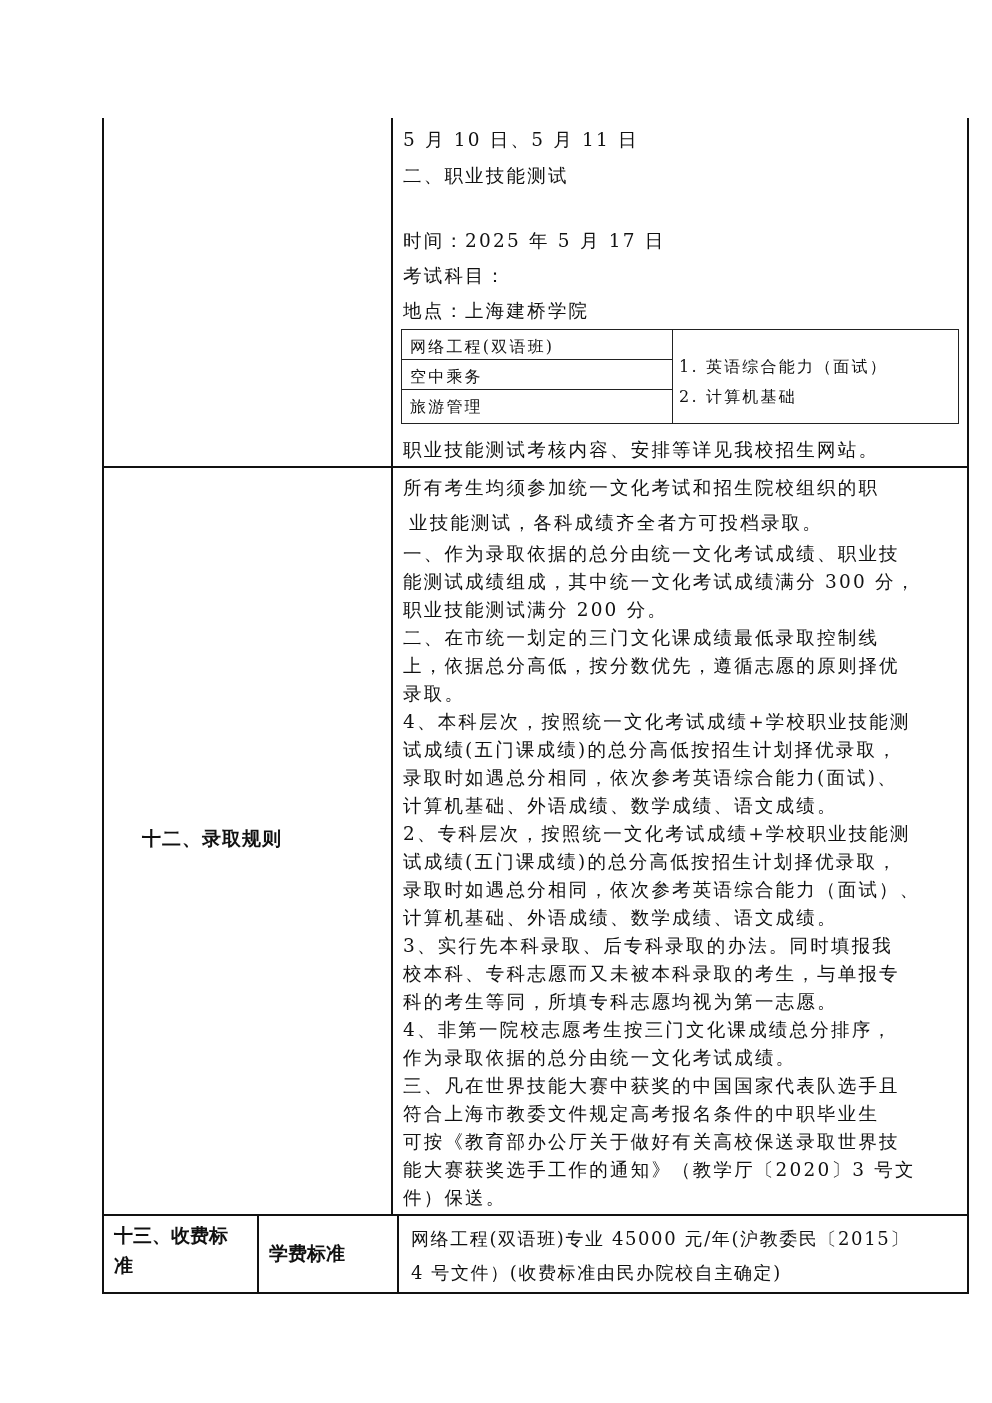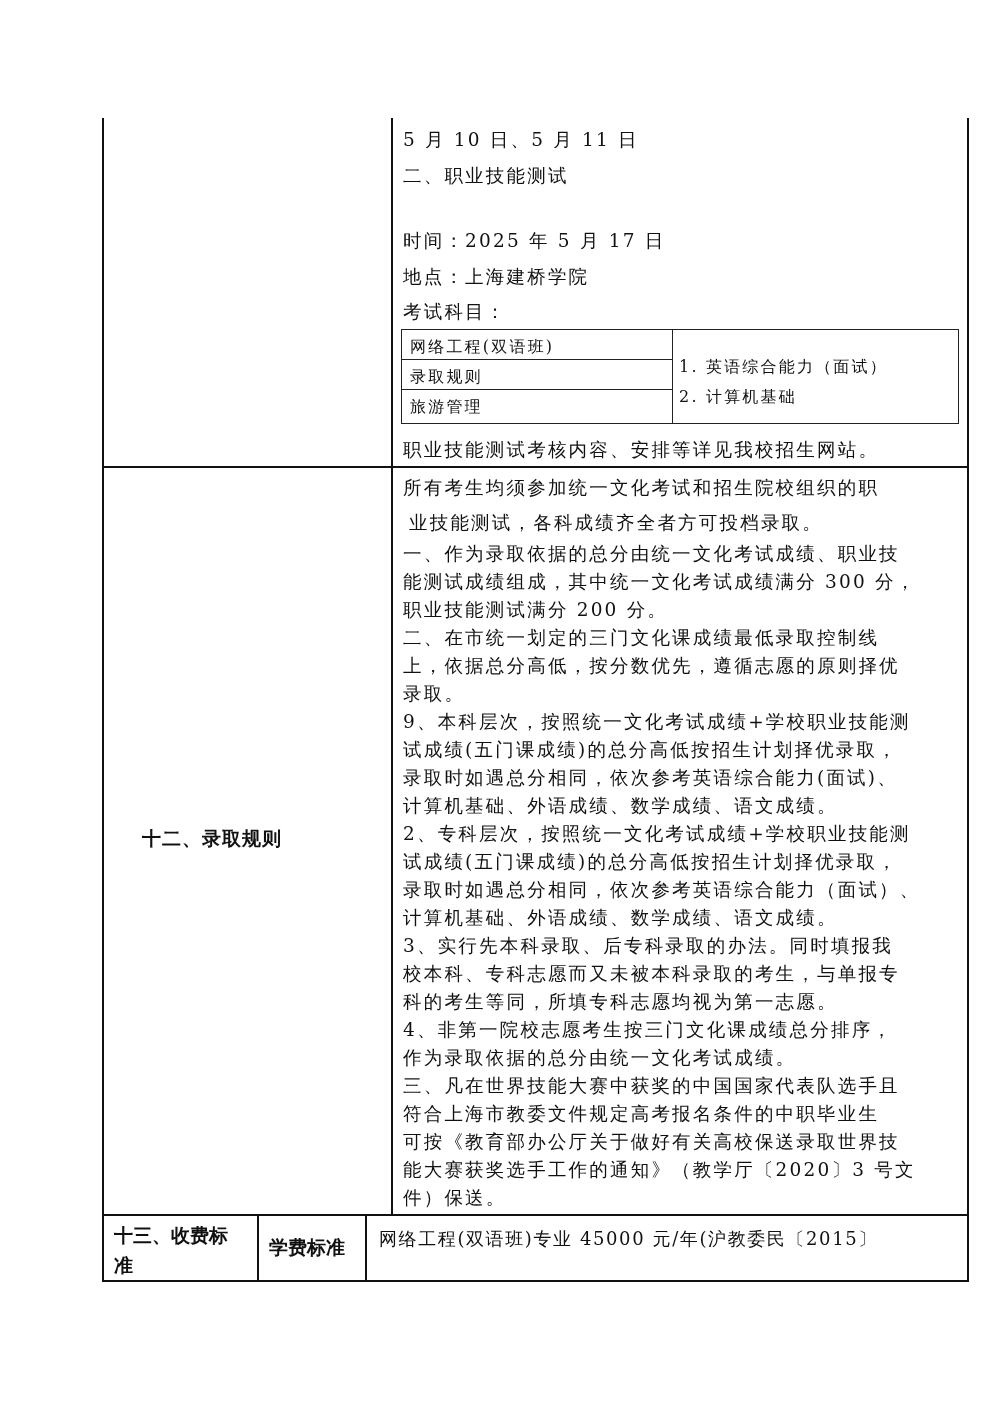--- a/index.html
+++ b/index.html
@@ -39,8 +39,8 @@
         <div class="line" style="line-height:36px;">5 月 10 日、5 月 11 日</div>
         <div class="line" style="line-height:36px;">二、职业技能测试</div>
         <div class="line" style="line-height:36px;margin-top:29px;">时间：2025 年 5 月 17 日</div>
+        <div class="line" style="line-height:34px;">考试科目：</div>
         <div class="line" style="line-height:36px;">地点：上海建桥学院</div>
-        <div class="line" style="line-height:34px;">考试科目：</div>
         <div class="inner">
           <div class="lcol">
             <div>网络工程(双语班)</div>

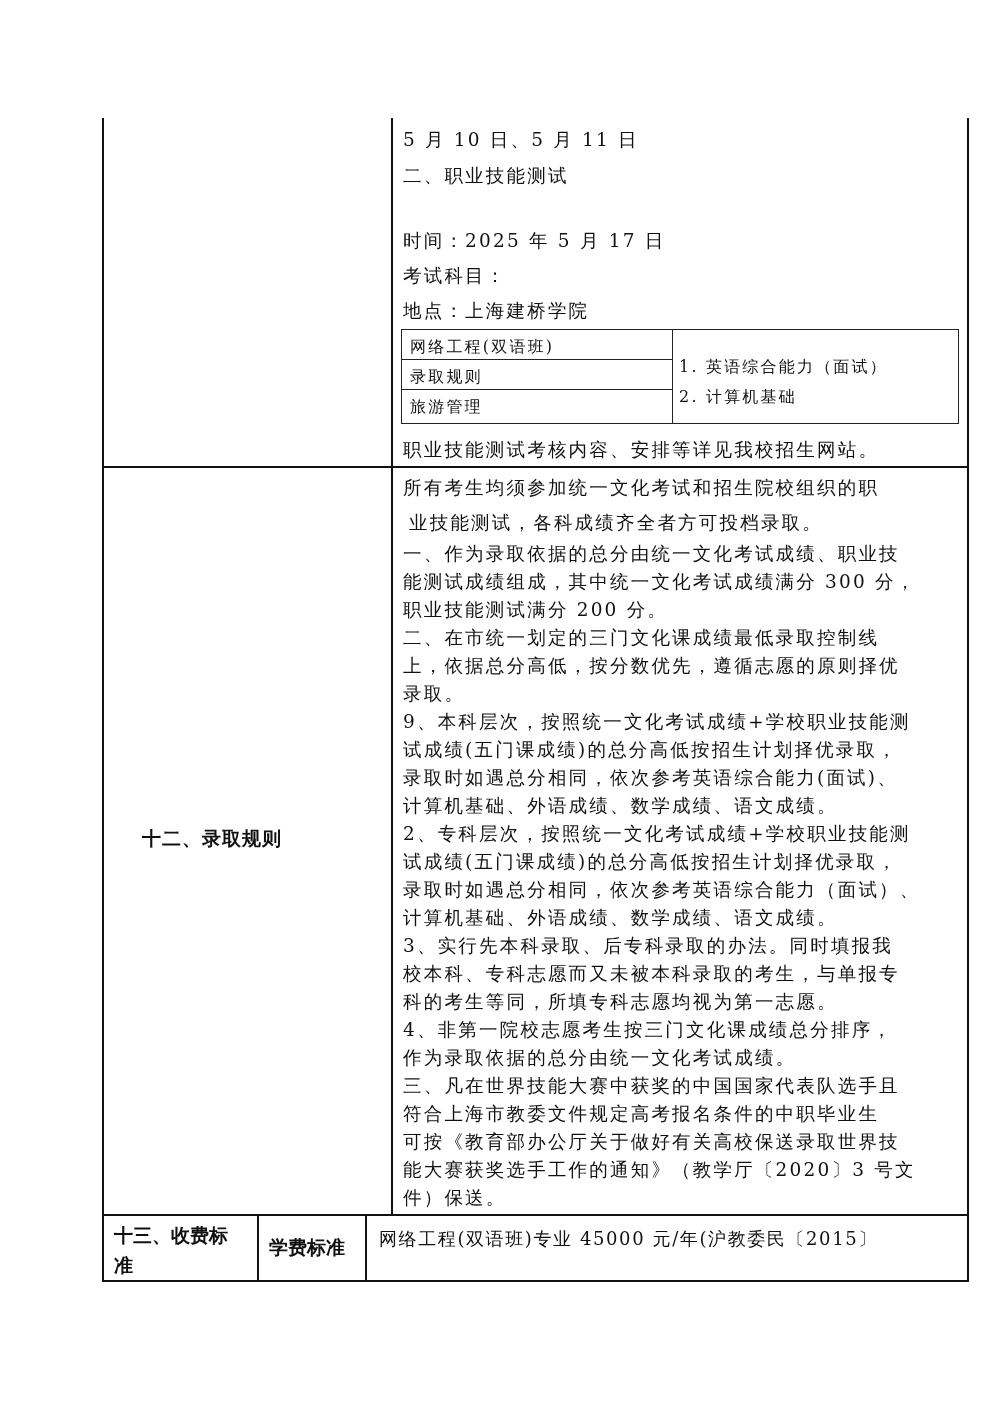--- a/index.html
+++ b/index.html
@@ -44,7 +44,7 @@
         <div class="inner">
           <div class="lcol">
             <div>网络工程(双语班)</div>
-            <div>录取规则</div>
+            <div>空中乘务</div>
             <div>旅游管理</div>
           </div>
           <div class="rcol">

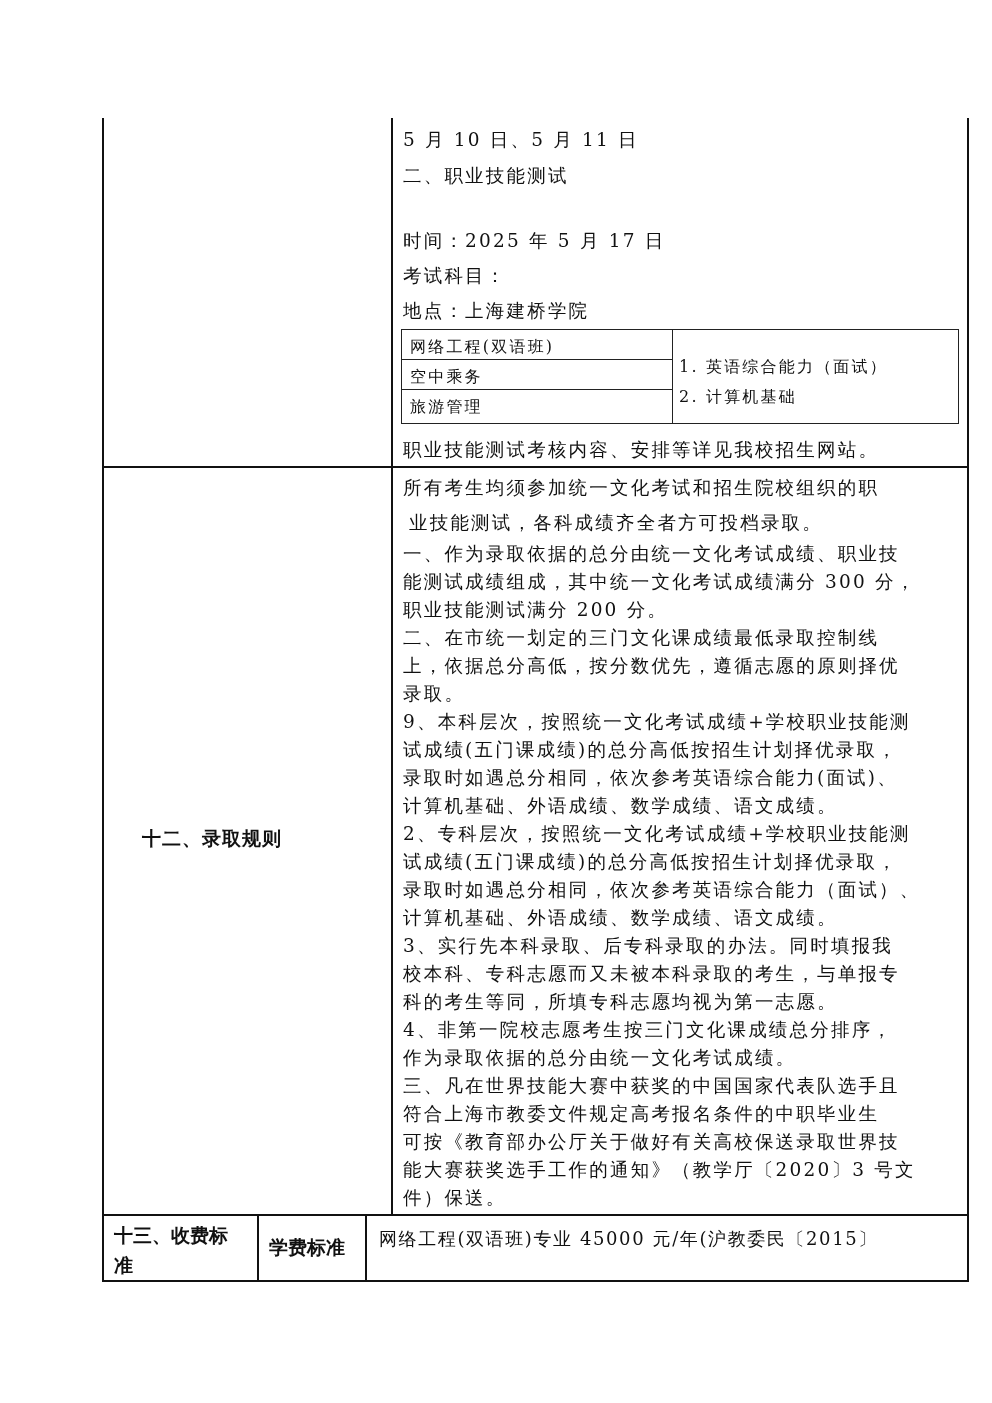--- a/index.html
+++ b/index.html
@@ -69,7 +69,7 @@
         <div class="line t">二、在市统一划定的三门文化课成绩最低录取控制线</div>
         <div class="line t">上，依据总分高低，按分数优先，遵循志愿的原则择优</div>
         <div class="line t">录取。</div>
-        <div class="line t">9、本科层次，按照统一文化考试成绩+学校职业技能测</div>
+        <div class="line t">4、本科层次，按照统一文化考试成绩+学校职业技能测</div>
         <div class="line t">试成绩(五门课成绩)的总分高低按招生计划择优录取，</div>
         <div class="line t">录取时如遇总分相同，依次参考英语综合能力(面试)、</div>
         <div class="line t">计算机基础、外语成绩、数学成绩、语文成绩。</div>

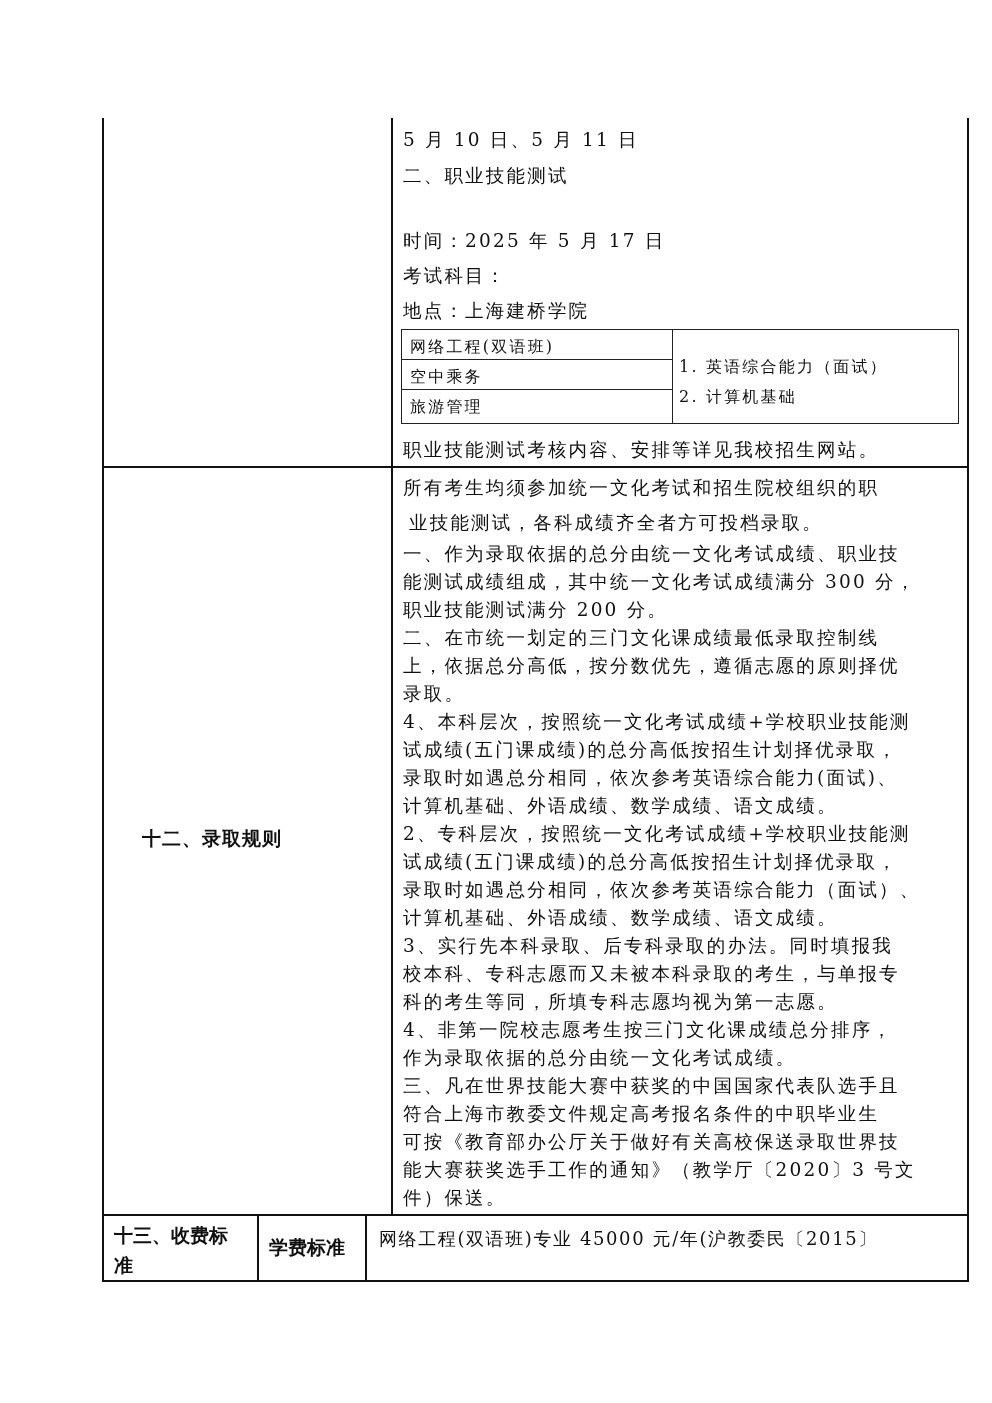--- a/index.html
+++ b/index.html
@@ -23,7 +23,7 @@
   .inner .rcol div { line-height:30px; }
   .fee-row .c1 { width:155px; border-right:2px solid #111; box-sizing:border-box; padding:4px 4px 0 10px;
                  font-family:"DejaVu Sans","Liberation Sans",sans-serif; font-weight:bold; font-size:19px; line-height:30px; }
-  .fee-row .c2 { width:108px; border-right:2px solid #111; box-sizing:border-box; display:flex; align-items:center; padding-left:10px;
+  .fee-row .c2 { width:140px; border-right:2px solid #111; box-sizing:border-box; display:flex; align-items:center; padding-left:10px;
                  font-family:"DejaVu Sans","Liberation Sans",sans-serif; font-weight:bold; font-size:19px; }
   .fee-row .c3 { flex:1; padding:6px 4px 2px 12px; font-size:18px; letter-spacing:1.6px; line-height:34px; }
 </style>

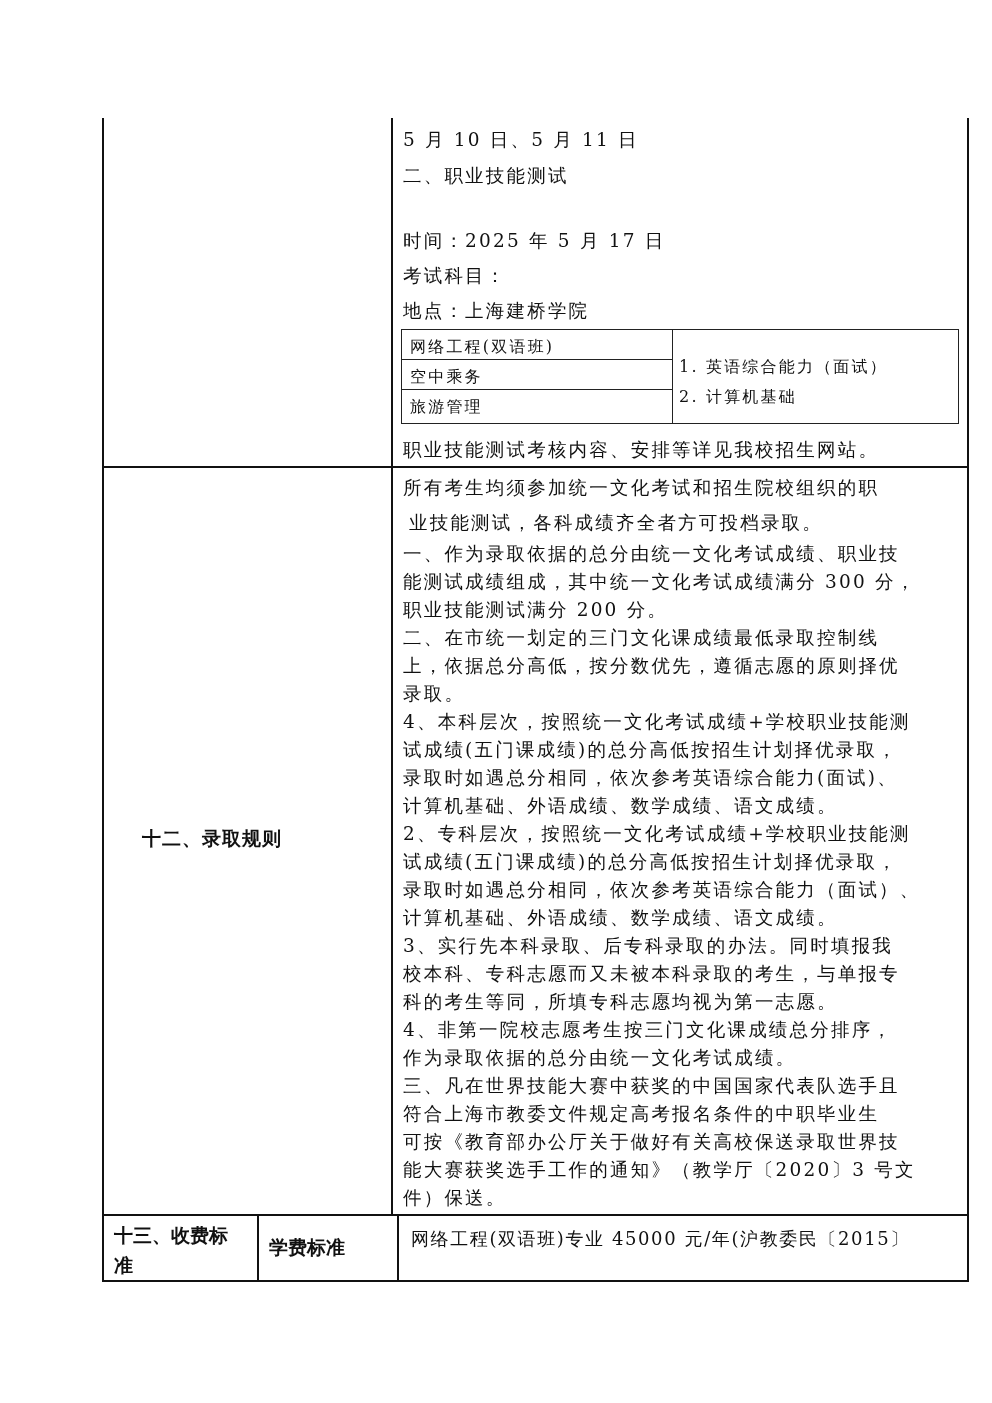--- a/index.html
+++ b/index.html
@@ -100,6 +100,7 @@
       </div>
       <div class="c3">
         <div class="line" style="line-height:34px;">网络工程(双语班)专业 45000 元/年(沪教委民〔2015〕</div>
+        <div class="line" style="line-height:34px;">4 号文件）(收费标准由民办院校自主确定)</div>
       </div>
     </div>
 

